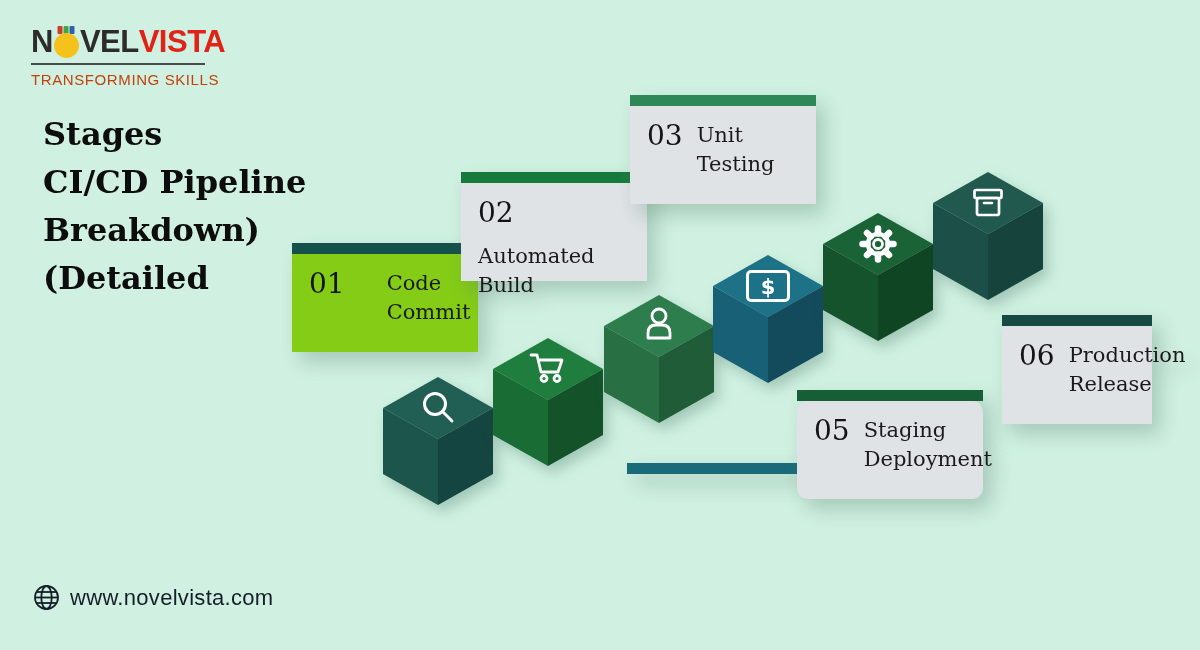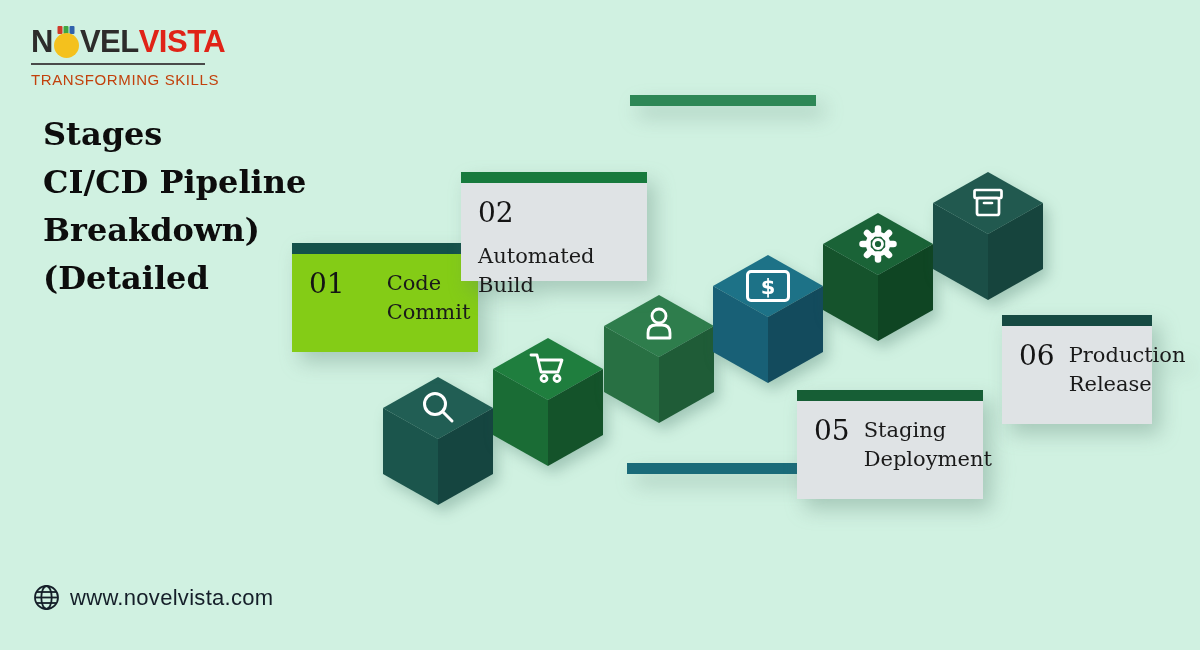--- a/index.html
+++ b/index.html
@@ -103,6 +103,10 @@
 
   <div class="card card3">
     <div class="card-bar" style="background: rgb(46, 135, 86);"></div>
+    <div class="card-body" style="background: rgb(223, 227, 229);">
+      <span class="card-num">03</span>
+      <span class="card-label">Unit Testing</span>
+    </div>
   </div>
 
   <div class="card card4">

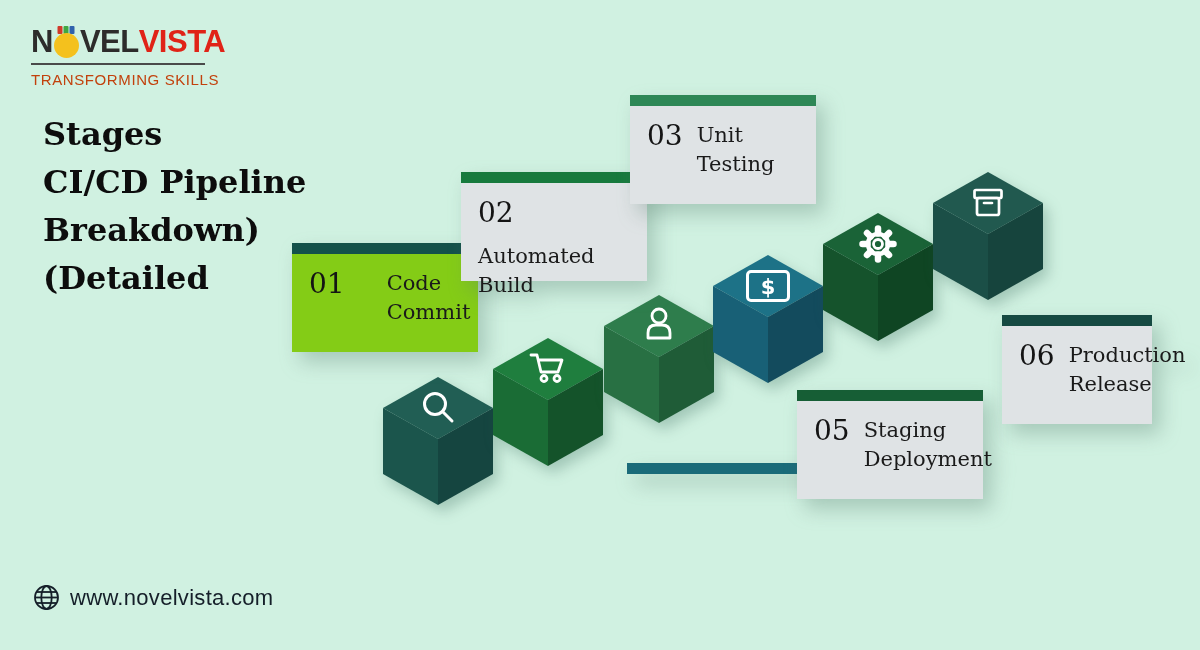--- a/index.html
+++ b/index.html
@@ -115,7 +115,7 @@
 
   <div class="card card5">
     <div class="card-bar" style="background: rgb(22, 94, 53);"></div>
-    <div class="card-body" style="background: rgb(223, 227, 229);">
+    <div class="card-body" style="background: rgb(223, 227, 229); border-radius: 11px;">
       <span class="card-num">05</span>
       <span class="card-label">Staging Deployment</span>
     </div>

